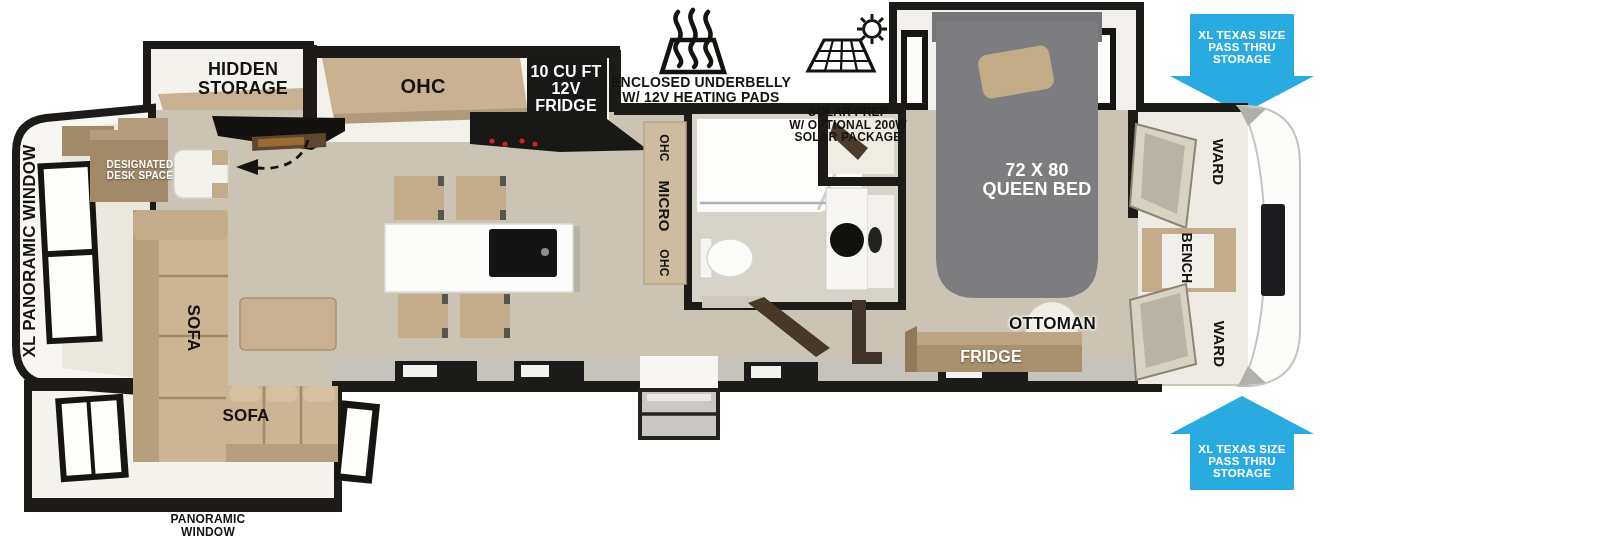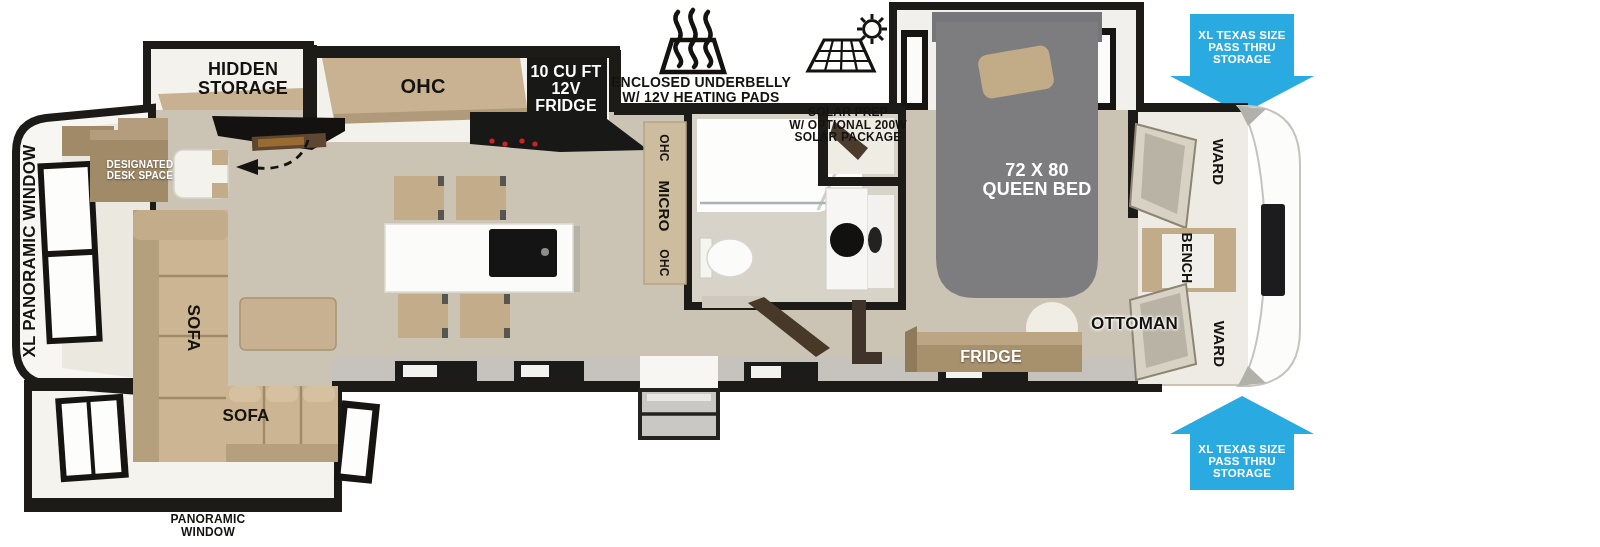--- a/index.html
+++ b/index.html
@@ -298,7 +298,7 @@
   <div class="lbl rot90" style="left:1218px;top:162px;font-size:15px;">WARD</div>
   <div class="lbl rot90" style="left:1187px;top:258px;font-size:14px;">BENCH</div>
   <div class="lbl rot90" style="left:1219px;top:344px;font-size:15px;">WARD</div>
-  <div class="lbl halo" style="left:1126px;top:324px;font-size:17px;padding-left:17px;">OTTOMAN</div>
+  <div class="lbl halo" style="left:1044px;top:324px;font-size:17px;padding-left:17px;">OTTOMAN</div>
   <div class="lbl white shadow" style="left:991px;top:357px;font-size:16px;">FRIDGE</div>
   <div class="lbl rot90" style="left:664px;top:148px;font-size:12px;">OHC</div>
   <div class="lbl rot90" style="left:664px;top:206px;font-size:15px;">MICRO</div>

